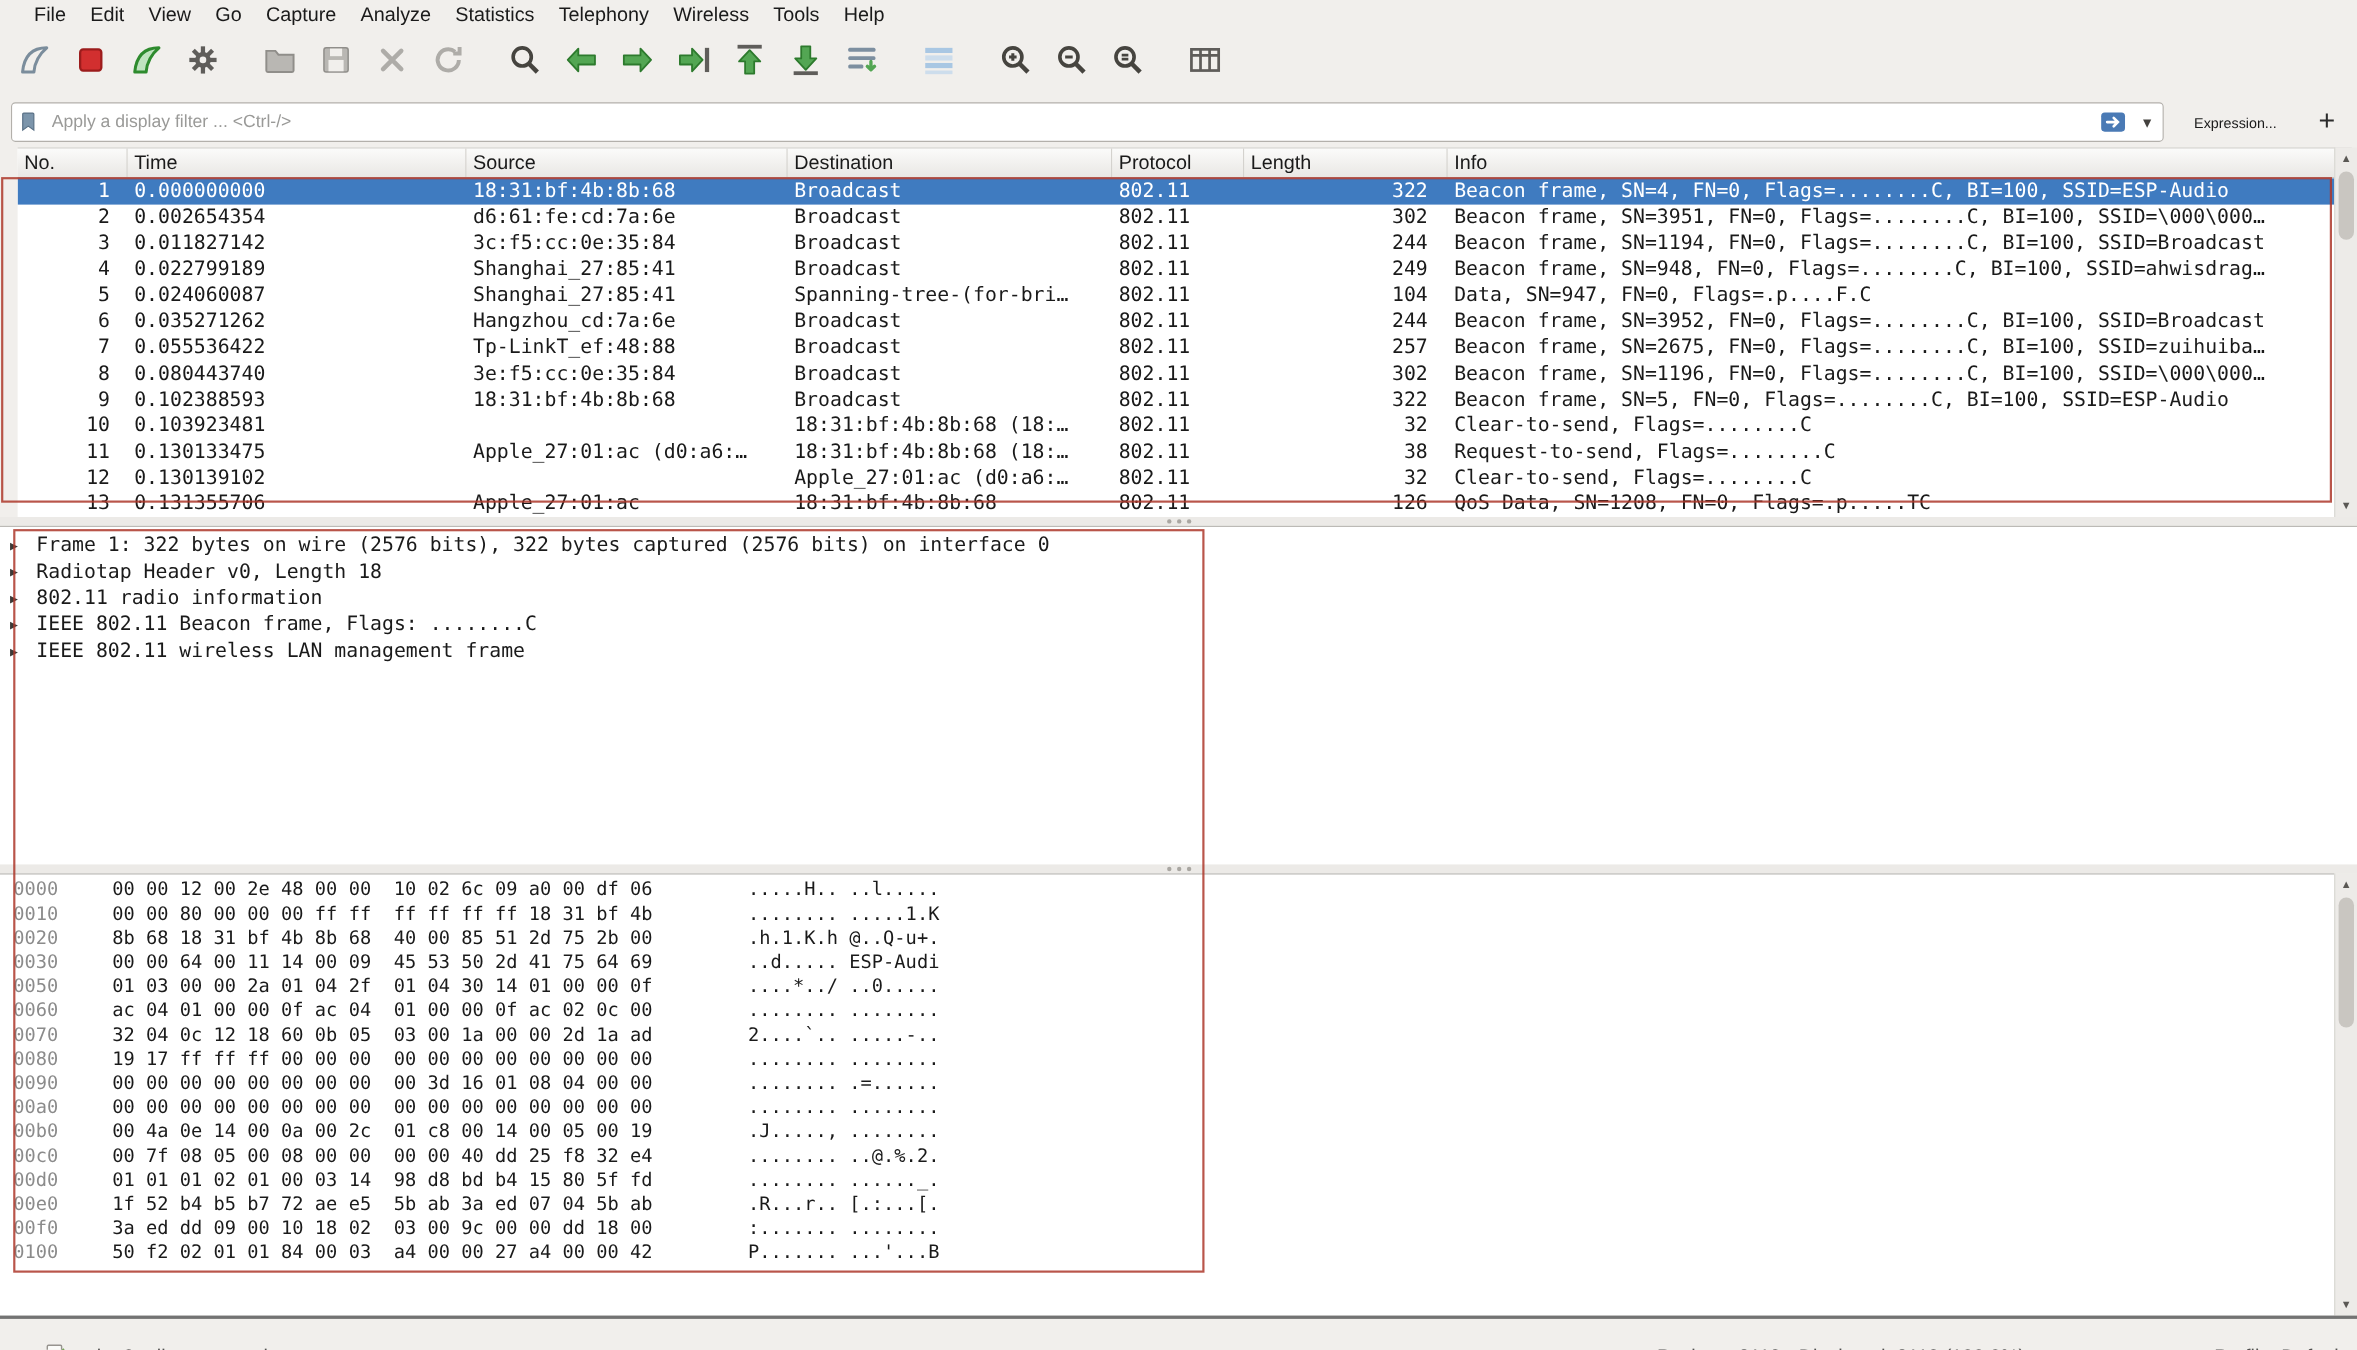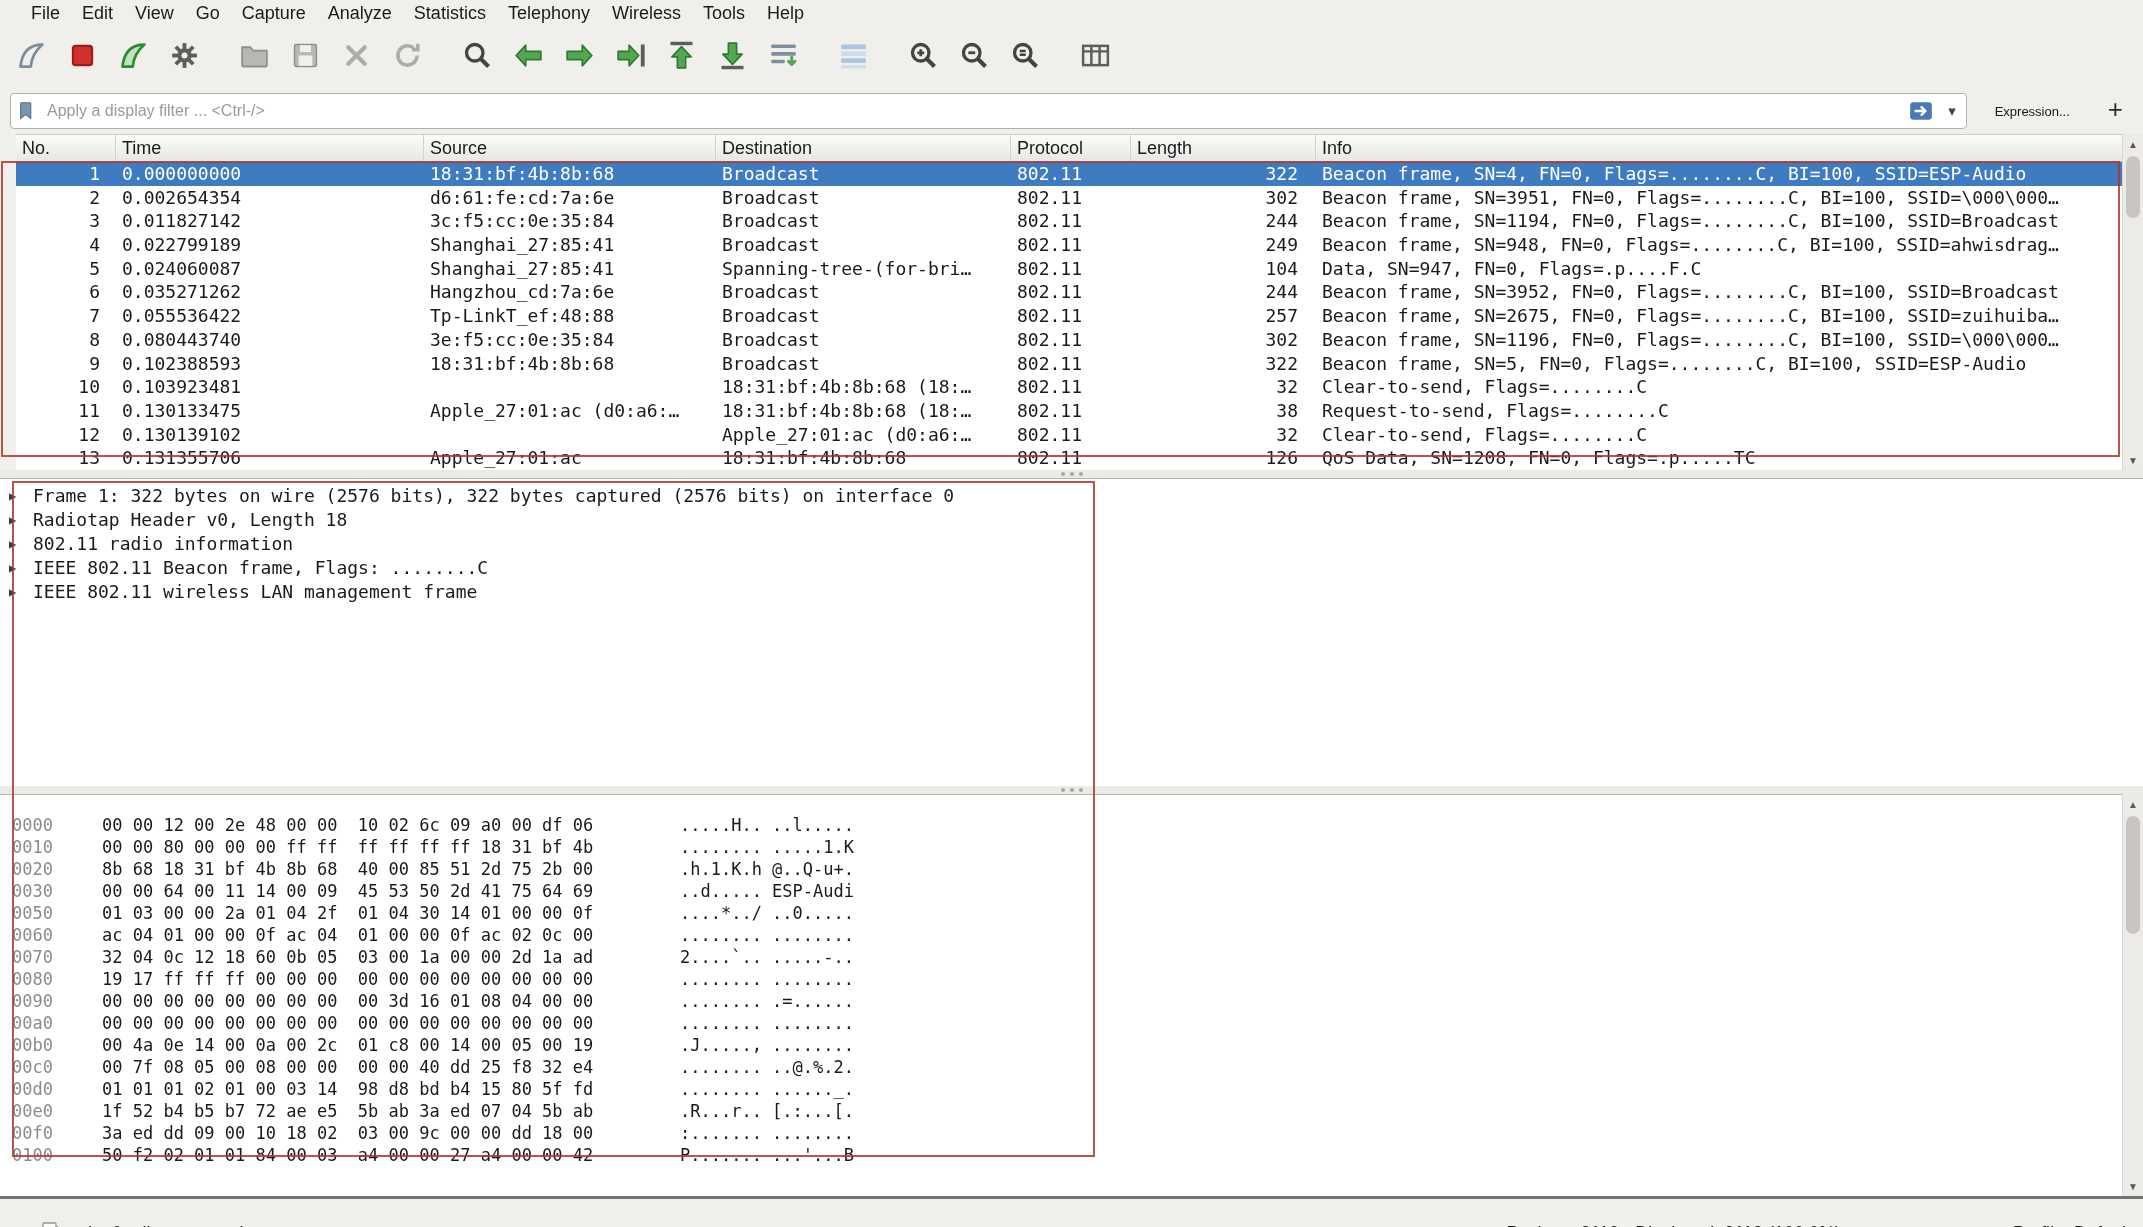--- a/index.html
+++ b/index.html
@@ -54,7 +54,7 @@
 
   
   .hexpane{position:absolute;top:794px;left:0;width:2122px;height:402px;background:#fff;
-    border-top:1px solid #b5b3af;font-family:"DejaVu Sans Mono",monospace;font-size:17px;padding-top:19px}
+    border-top:1px solid #b5b3af;font-family:"DejaVu Sans Mono",monospace;font-size:17px;padding-top:3px}
   .hrow{height:22px;line-height:22px;white-space:pre;padding-left:12px}
   .hoff{color:#8b8b8b;display:inline-block;width:46px;white-space:pre}
   .hbytes{display:inline-block;width:578px;white-space:pre;margin-left:44px}

